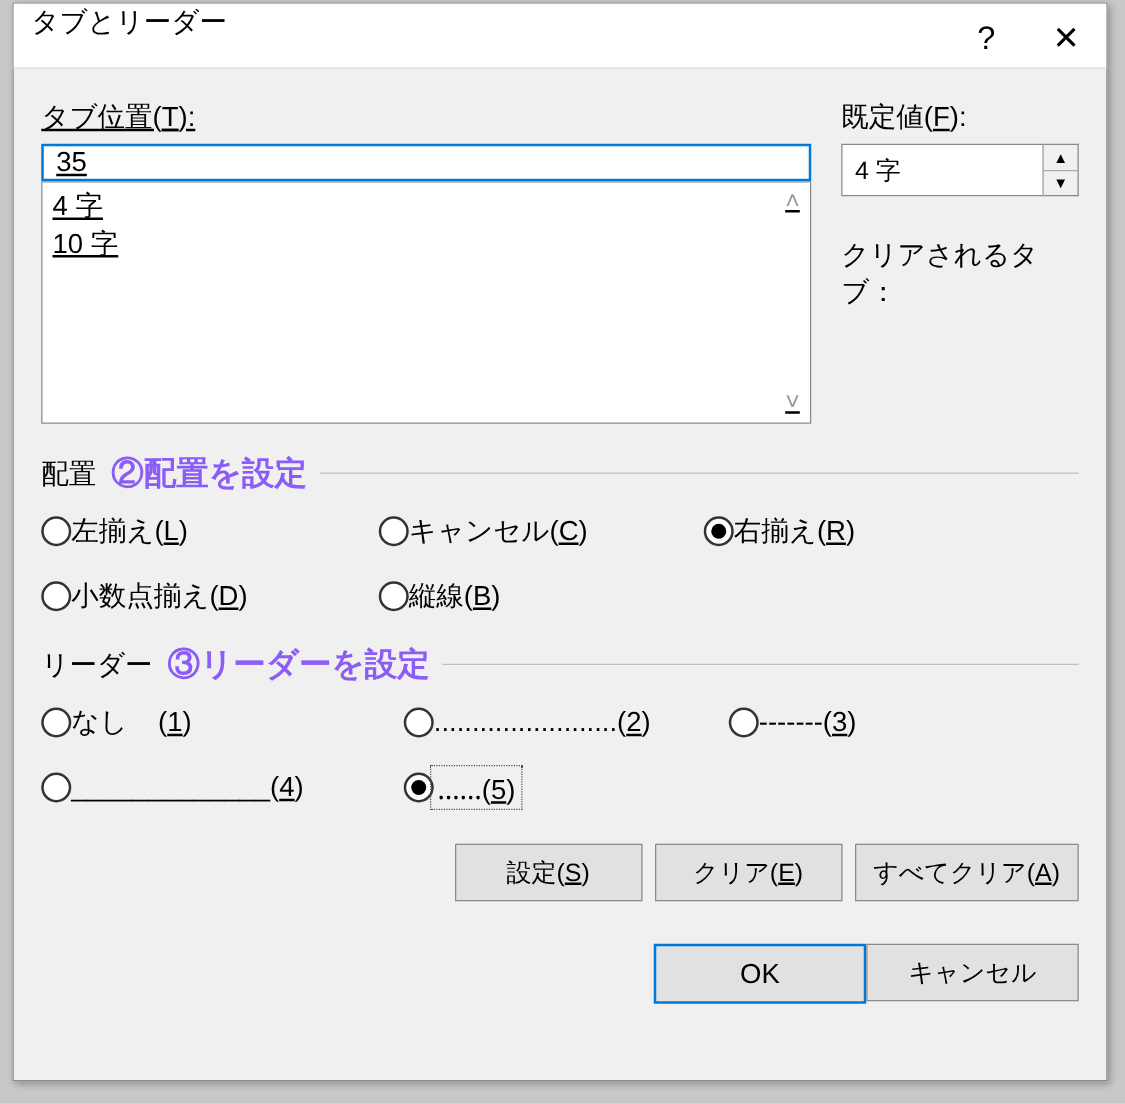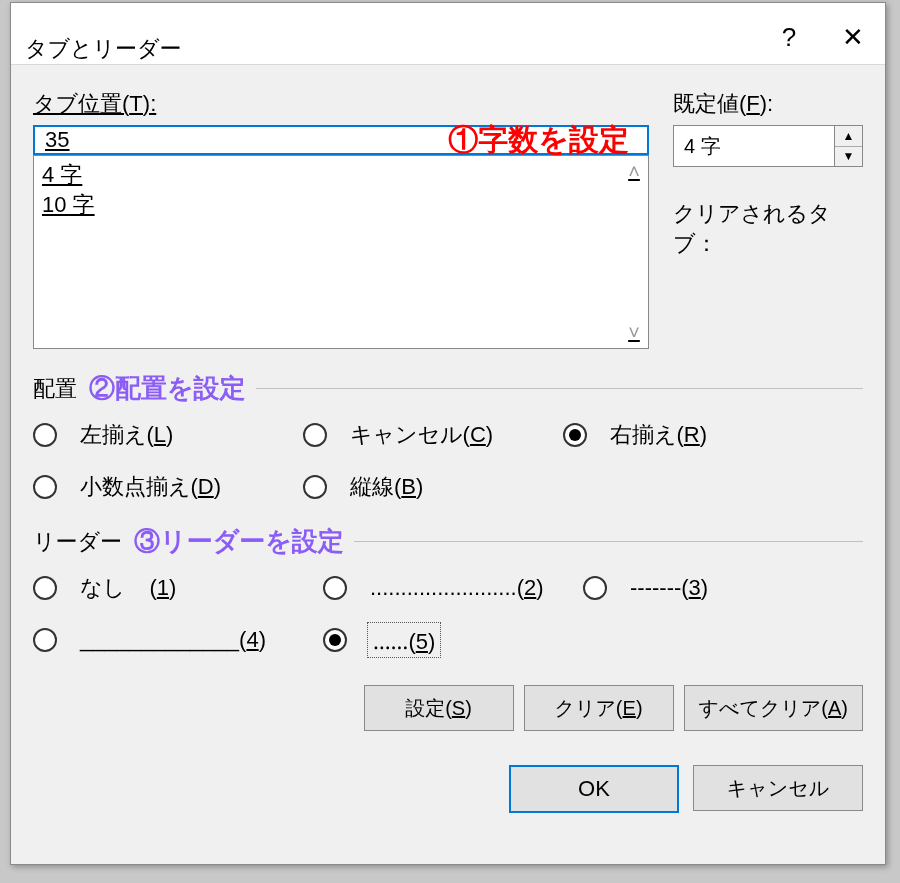--- a/index.html
+++ b/index.html
@@ -24,11 +24,11 @@
     flex-direction: column;
   }
   .titlebar {
-    height: 62px;
+    height: 52px;
     background: #fff;
     border-bottom: 1px solid #d8d8d8;
     display: flex;
-    align-items: flex-end;
+    align-items: flex-start;
     padding-left: 14px;
   }
   .titlebar .title { flex: 1; font-size: 22px; }

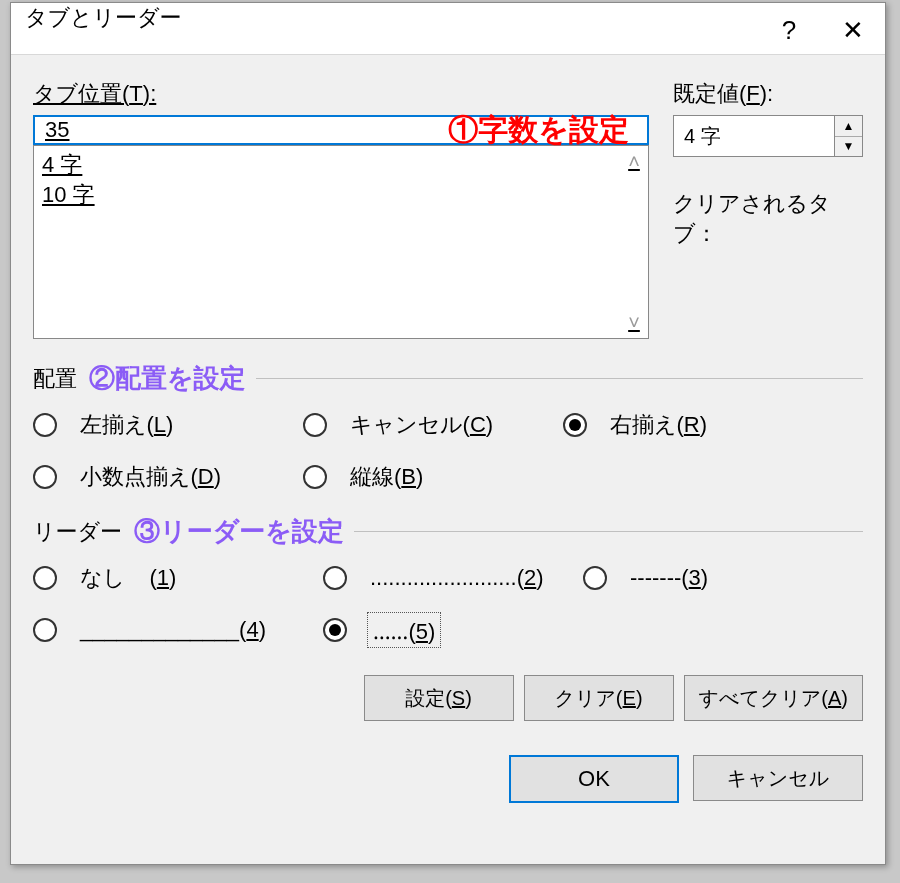--- a/index.html
+++ b/index.html
@@ -197,7 +197,6 @@
         </div>
         <div class="input">
           <span class="input-val">35</span>
-          <span class="overlay-red">①字数を設定</span>
         </div>
         <div class="listbox">
           <div class="listitems">

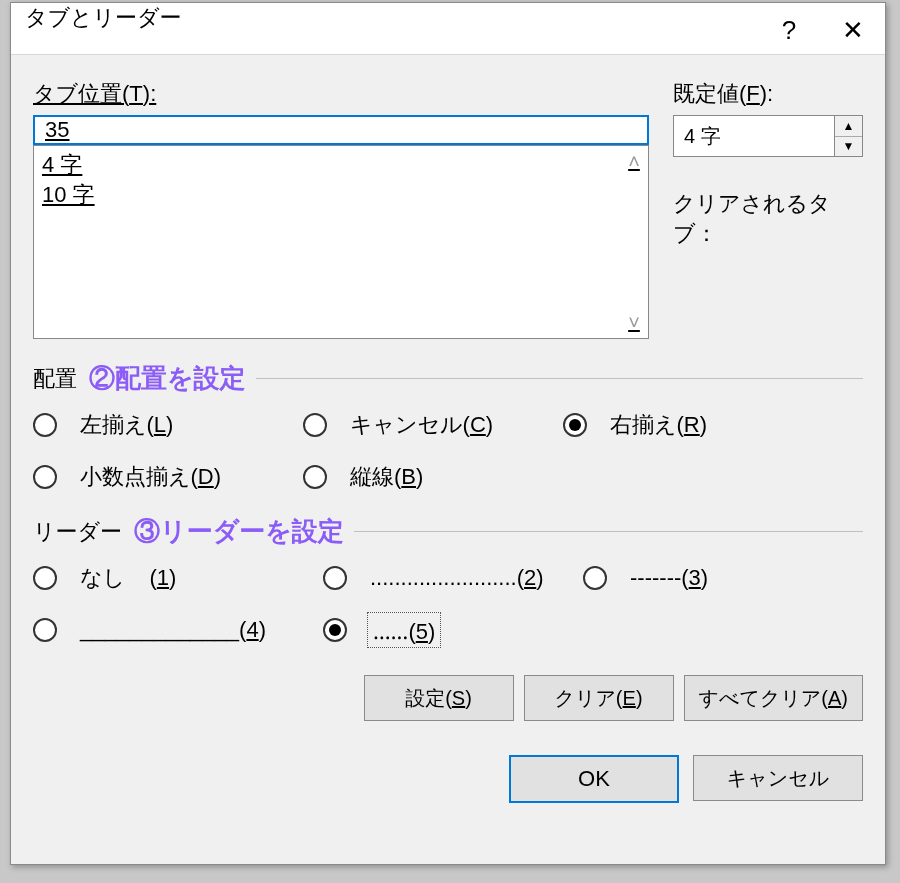--- a/index.html
+++ b/index.html
@@ -123,7 +123,7 @@
     row-gap: 22px;
   }
   .radio {
-    display: flex; align-items: center; gap: 23px;
+    display: flex; align-items: center; gap: 0;
     font-size: 22px;
   }
   .rcirc {

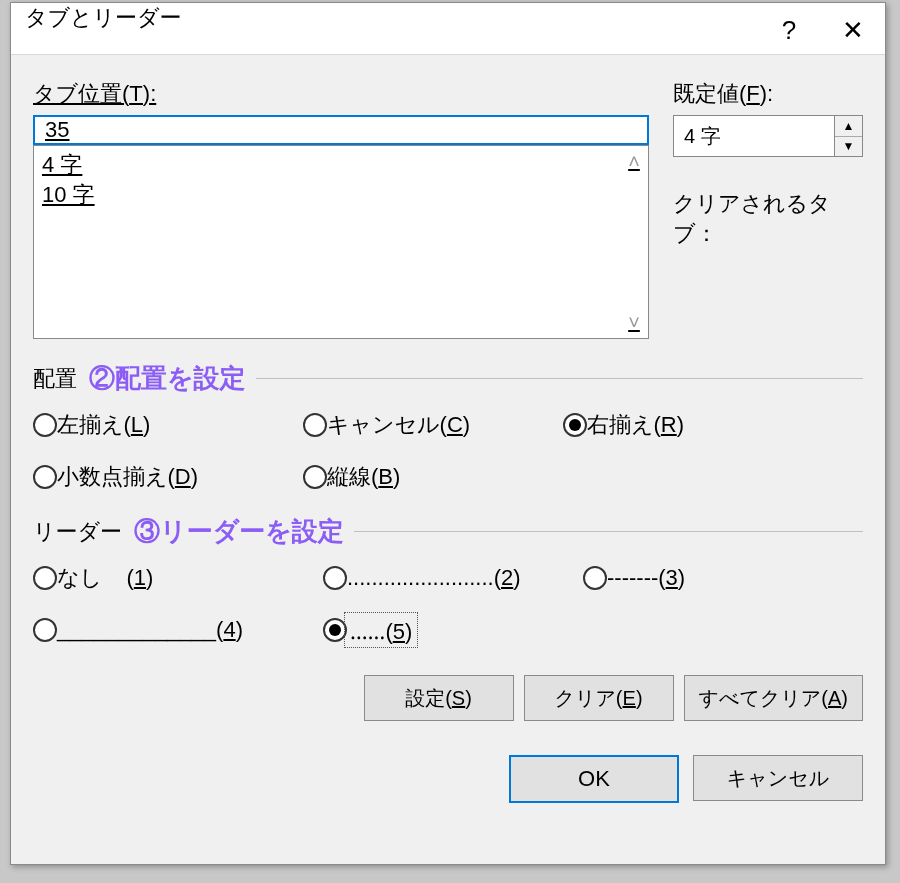--- a/index.html
+++ b/index.html
@@ -163,7 +163,6 @@
     margin-top: 34px;
     display: flex;
     justify-content: flex-end;
-    gap: 14px;
   }
   .okbtn {
     width: 170px; height: 48px;

